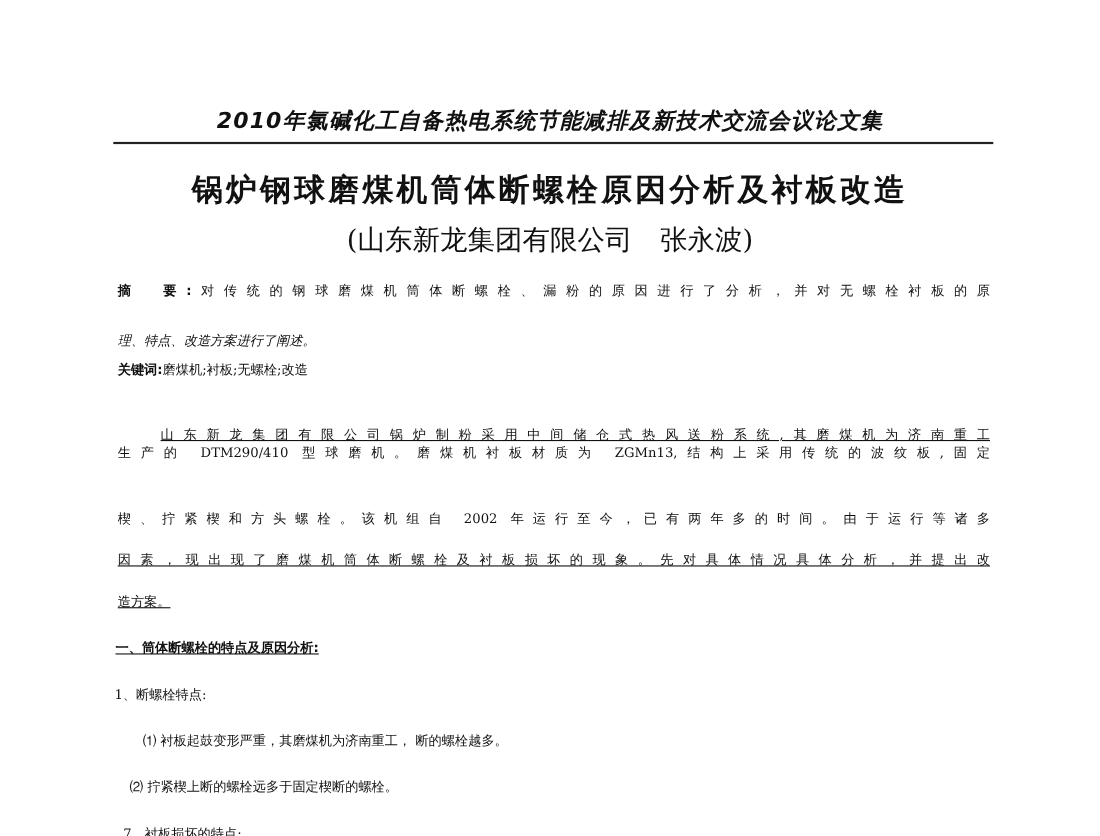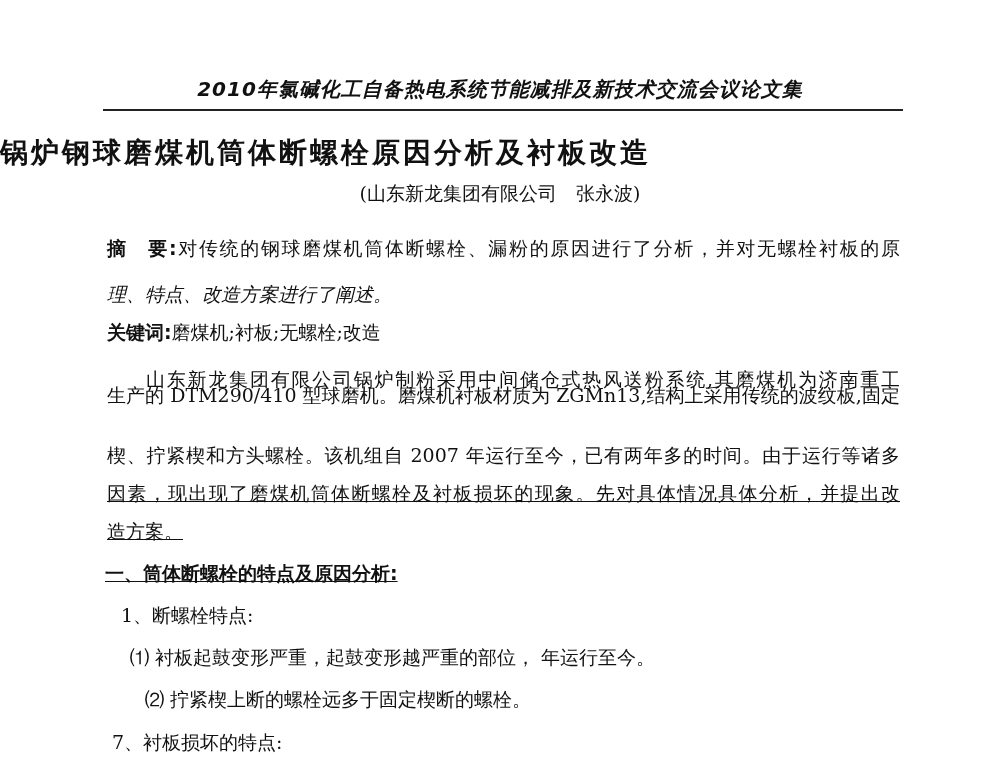--- a/index.html
+++ b/index.html
@@ -7,7 +7,7 @@
     width: 1000px; height: 760px; background: #ffffff; position: relative; overflow: hidden;
     font-family: "DejaVu Serif", "Liberation Serif", serif; color: #111;
   }
-  .abs { position: absolute; white-space: nowrap; }
+  .abs { position: absolute; white-space: nowrap; margin-top: 20px; }
   .header {
     left: 0; width: 1000px; top: 76px; text-align: center;
     font-size: 20px; font-weight: bold; font-style: italic; letter-spacing: 1px;

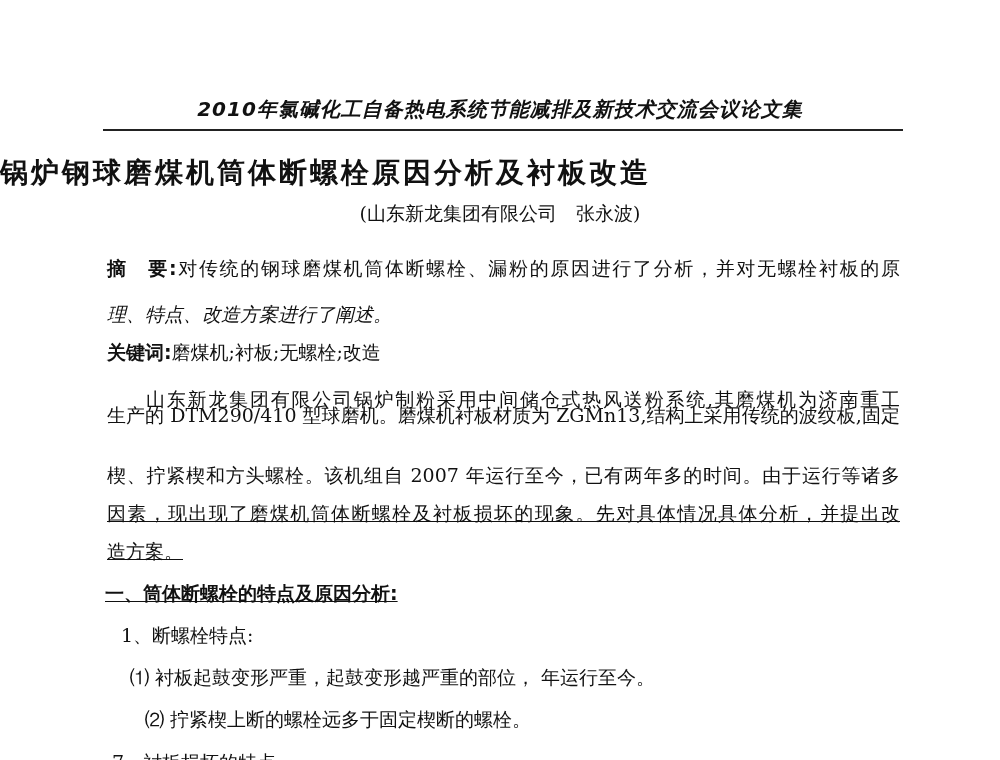--- a/index.html
+++ b/index.html
@@ -15,7 +15,7 @@
   }
   .rule { left: 103px; width: 800px; top: 109px; height: 0; border-top: 2px solid #222; }
   .title {
-    left: 0; width: 1000px; top: 134px; text-align: left;
+    left: 0; width: 1000px; top: 134px; text-align: center;
     font-size: 28px; font-weight: bold; letter-spacing: 3px;
     font-family: "DejaVu Sans", sans-serif;
   }

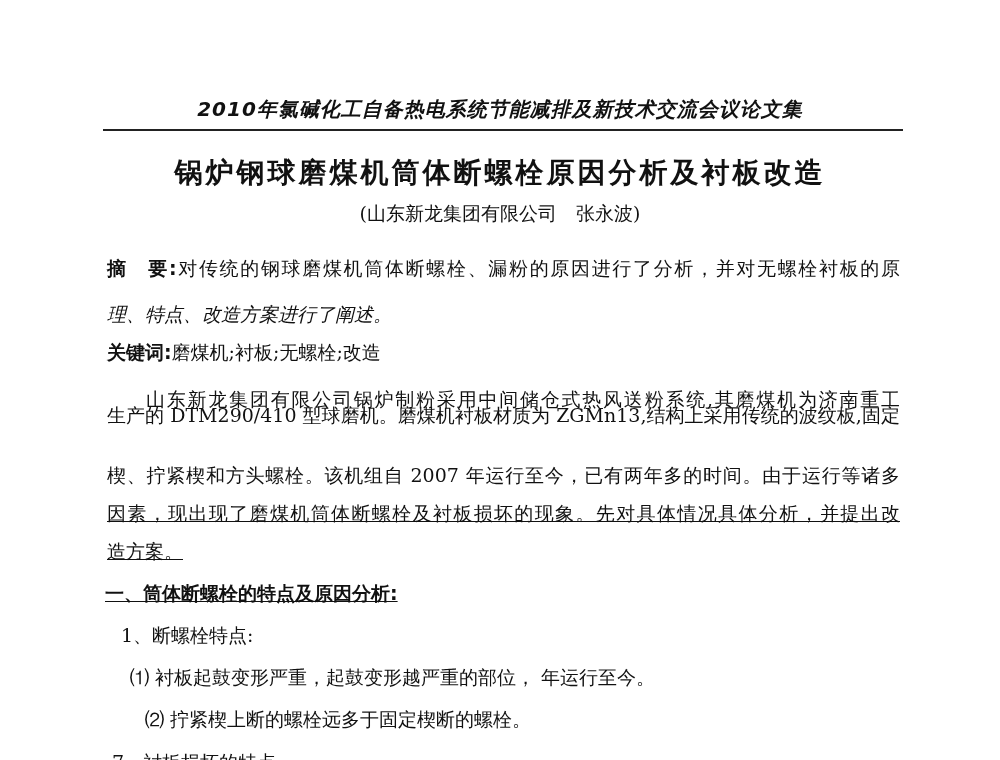--- a/index.html
+++ b/index.html
@@ -19,7 +19,7 @@
     font-size: 28px; font-weight: bold; letter-spacing: 3px;
     font-family: "DejaVu Sans", sans-serif;
   }
-  .author { left: 0; width: 1000px; top: 181px; text-align: center; font-size: 19px; }
+  .author { left: 0; width: 1000px; top: 181px; text-align: center; font-size: 25px; }
   .line { font-size: 19px; left: 107px; }
   .bold { font-weight: bold; font-family: "DejaVu Sans", sans-serif; }
   .just { width: 793px; text-align: justify; text-align-last: justify; }

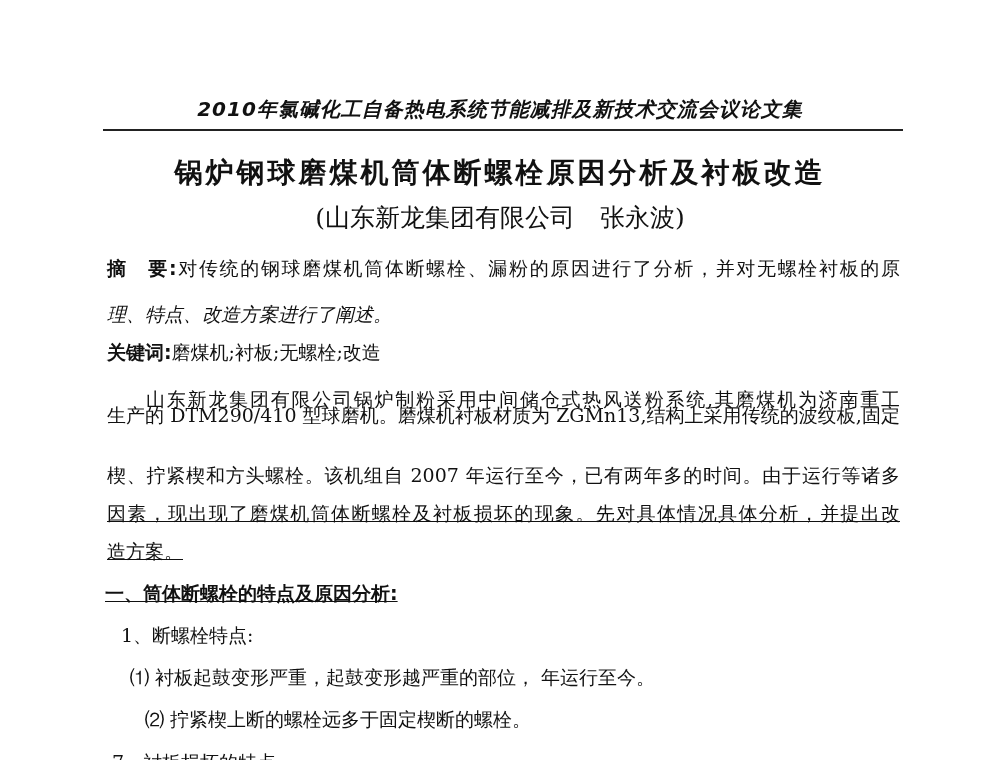--- a/index.html
+++ b/index.html
@@ -20,7 +20,7 @@
     font-family: "DejaVu Sans", sans-serif;
   }
   .author { left: 0; width: 1000px; top: 181px; text-align: center; font-size: 25px; }
-  .line { font-size: 19px; left: 107px; }
+  .line { font-size: 12px; left: 107px; }
   .bold { font-weight: bold; font-family: "DejaVu Sans", sans-serif; }
   .just { width: 793px; text-align: justify; text-align-last: justify; }
 </style>

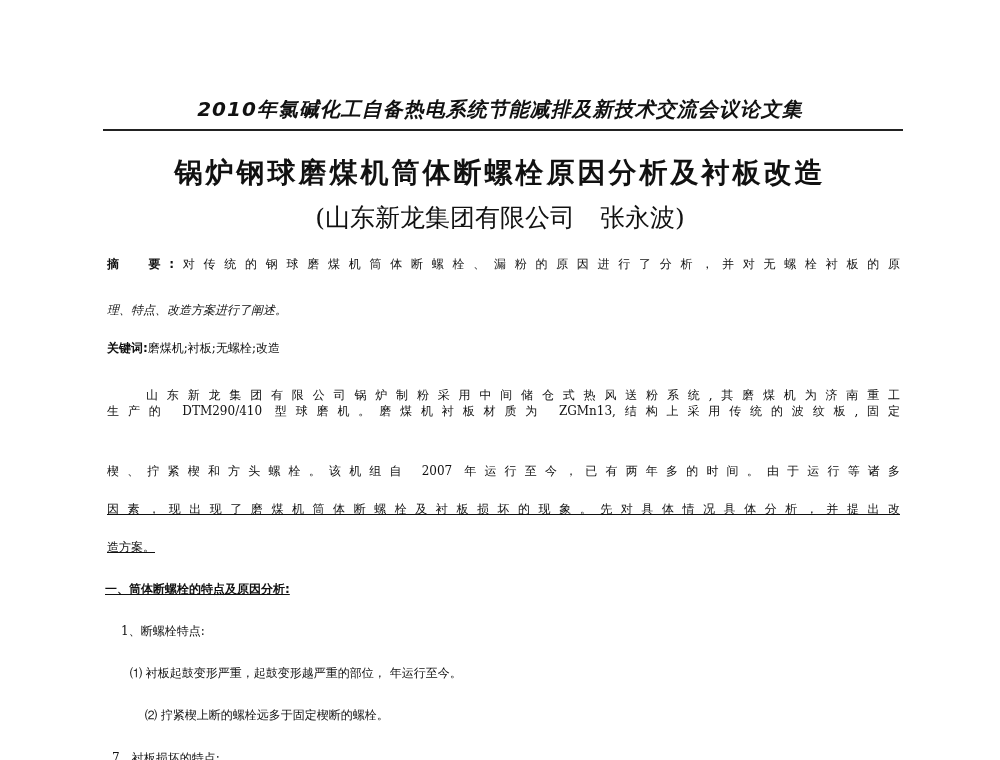--- a/index.html
+++ b/index.html
@@ -38,7 +38,7 @@
 </div>
 <div class="abs line" style="top:282px;font-style:italic;">理、特点、改造方案进行了阐述。</div>
 
-<div class="abs line" style="top:320px;">
+<div class="abs line" style="top:308px;">
   <span class="bold">关键词:</span><span>磨煤机;衬板;无螺栓;改造</span>
 </div>
 

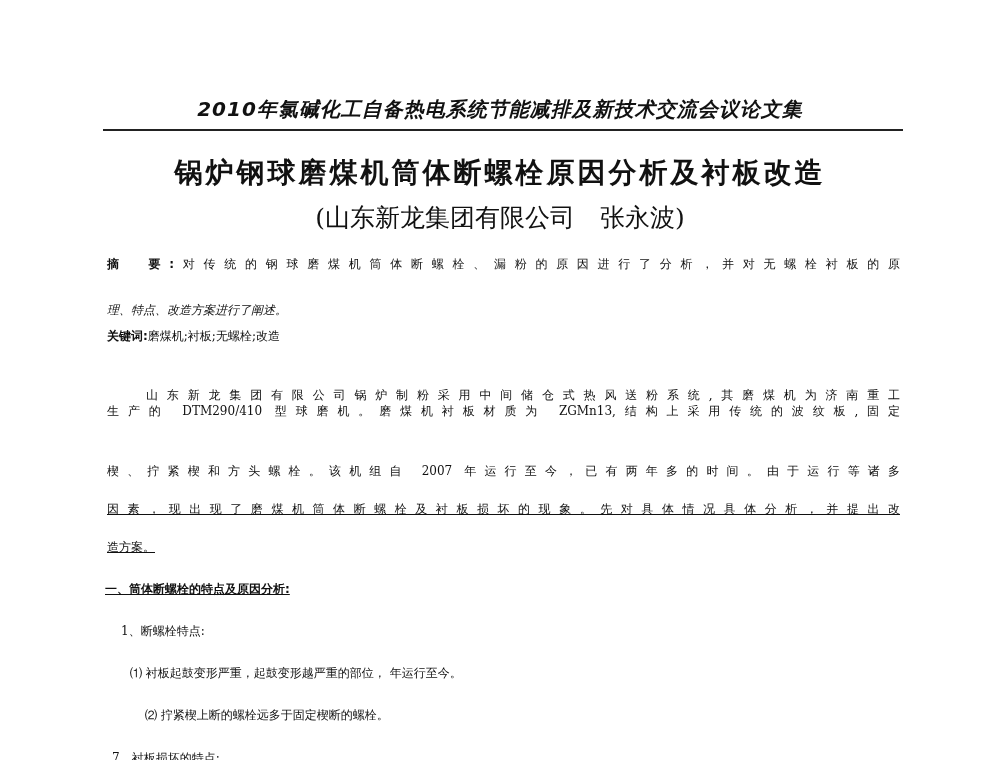--- a/index.html
+++ b/index.html
@@ -42,7 +42,7 @@
   <span class="bold">关键词:</span><span>磨煤机;衬板;无螺栓;改造</span>
 </div>
 
-<div class="abs line" style="top:367px; left:146px; width:754px; text-align:justify; text-align-last:justify;">山东新龙集团有限公司锅炉制粉采用中间储仓式热风送粉系统,其磨煤机为济南重工</div>
+<div class="abs line" style="top:367px; left:146px; width:754px; text-align:justify; text-align-last:justify;text-decoration:underline;">山东新龙集团有限公司锅炉制粉采用中间储仓式热风送粉系统,其磨煤机为济南重工</div>
 <div class="abs line just" style="top:383px;">生产的 DTM290/410 型球磨机。磨煤机衬板材质为 ZGMn13,结构上采用传统的波纹板,固定</div>
 <div class="abs line just" style="top:443px;">楔、拧紧楔和方头螺栓。该机组自 2007 年运行至今，已有两年多的时间。由于运行等诸多</div>
 <div class="abs line just" style="top:481px;text-decoration:underline;">因素，现出现了磨煤机筒体断螺栓及衬板损坏的现象。先对具体情况具体分析，并提出改</div>

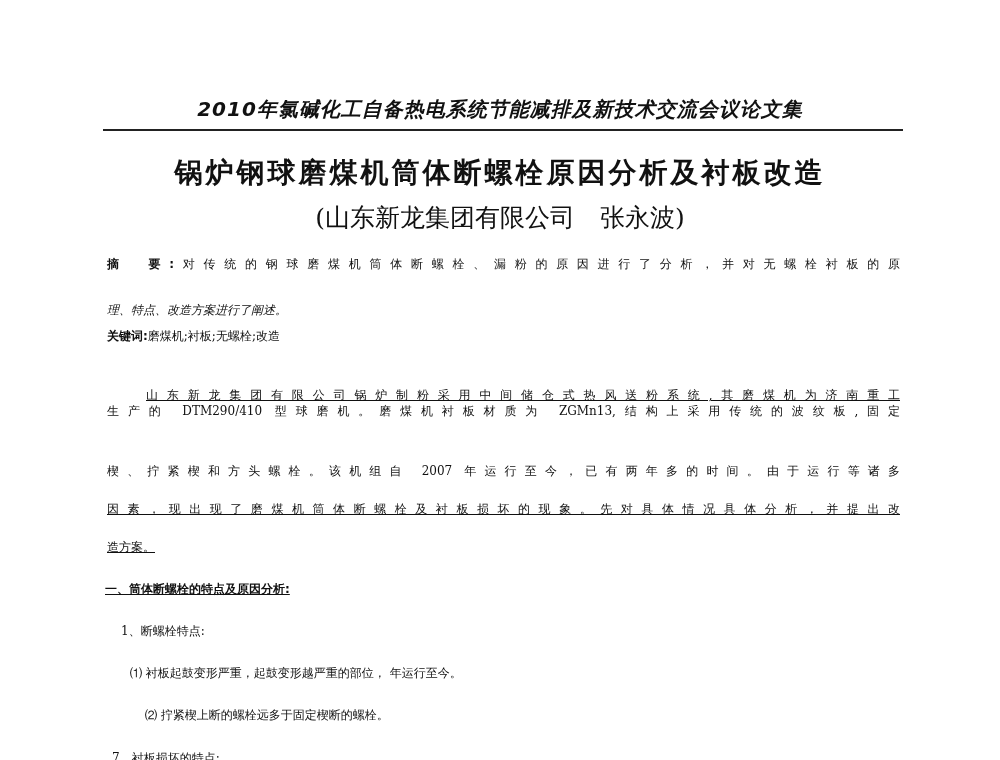--- a/index.html
+++ b/index.html
@@ -44,7 +44,7 @@
 
 <div class="abs line" style="top:367px; left:146px; width:754px; text-align:justify; text-align-last:justify;text-decoration:underline;">山东新龙集团有限公司锅炉制粉采用中间储仓式热风送粉系统,其磨煤机为济南重工</div>
 <div class="abs line just" style="top:383px;">生产的 DTM290/410 型球磨机。磨煤机衬板材质为 ZGMn13,结构上采用传统的波纹板,固定</div>
-<div class="abs line just" style="top:443px;">楔、拧紧楔和方头螺栓。该机组自 2007 年运行至今，已有两年多的时间。由于运行等诸多</div>
+<div class="abs line just" style="top:443px;">楔、拧紧楔和方头螺栓。该机组自 2002 年运行至今，已有两年多的时间。由于运行等诸多</div>
 <div class="abs line just" style="top:481px;text-decoration:underline;">因素，现出现了磨煤机筒体断螺栓及衬板损坏的现象。先对具体情况具体分析，并提出改</div>
 <div class="abs line" style="top:519px;text-decoration:underline;">造方案。</div>
 

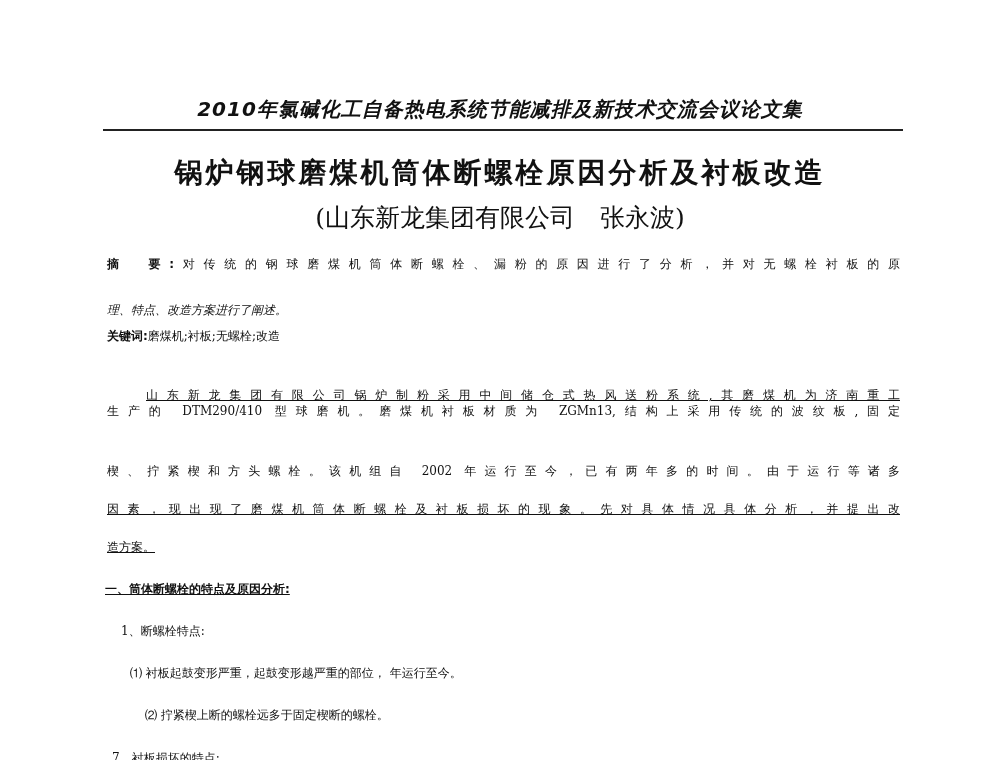--- a/index.html
+++ b/index.html
@@ -49,7 +49,7 @@
 <div class="abs line" style="top:519px;text-decoration:underline;">造方案。</div>
 
 <div class="abs line bold" style="top:561px; left:105px;text-decoration:underline;">一、筒体断螺栓的特点及原因分析:</div>
-<div class="abs line" style="top:603px; left:121px;">1、断螺栓特点:</div>
+<div class="abs line" style="top:603px; left:104px;">1、断螺栓特点:</div>
 <div class="abs line" style="top:645px; left:130px;">⑴ 衬板起鼓变形严重，起鼓变形越严重的部位， 年运行至今。</div>
 <div class="abs line" style="top:687px; left:145px;">⑵ 拧紧楔上断的螺栓远多于固定楔断的螺栓。</div>
 <div class="abs line" style="top:730px; left:112px;">7、衬板损坏的特点:</div>

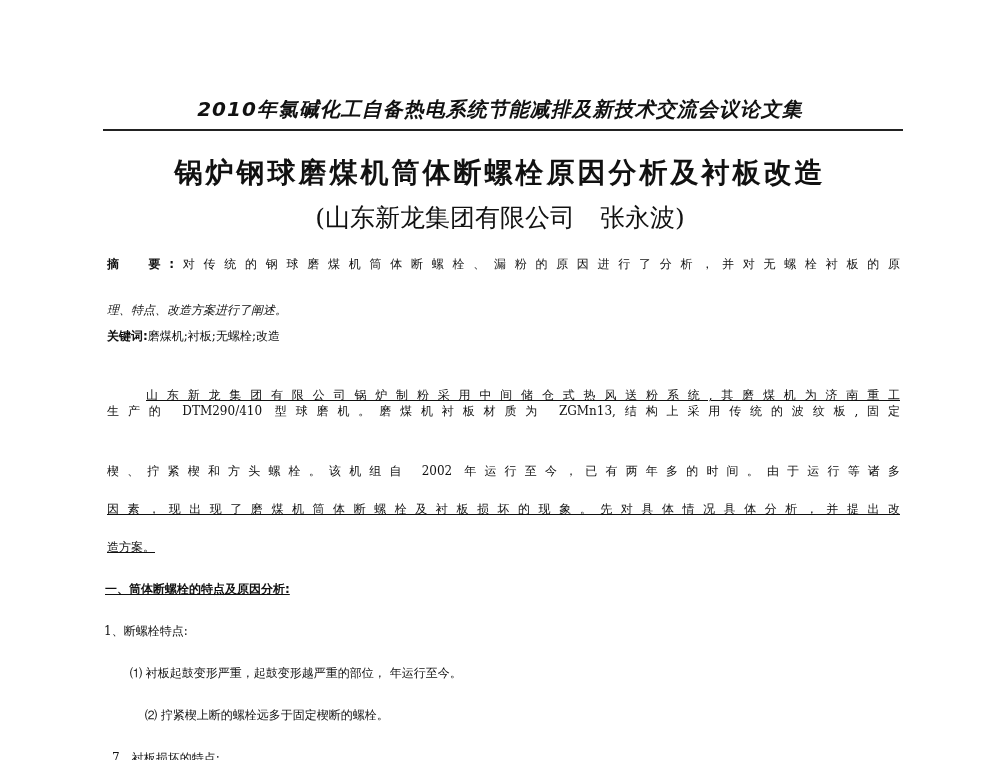--- a/index.html
+++ b/index.html
@@ -50,7 +50,7 @@
 
 <div class="abs line bold" style="top:561px; left:105px;text-decoration:underline;">一、筒体断螺栓的特点及原因分析:</div>
 <div class="abs line" style="top:603px; left:104px;">1、断螺栓特点:</div>
-<div class="abs line" style="top:645px; left:130px;">⑴ 衬板起鼓变形严重，起鼓变形越严重的部位， 年运行至今。</div>
+<div class="abs line" style="top:645px; left:130px;">⑴ 衬板起鼓变形严重，其磨煤机为济南重工， 断的螺栓越多。</div>
 <div class="abs line" style="top:687px; left:145px;">⑵ 拧紧楔上断的螺栓远多于固定楔断的螺栓。</div>
 <div class="abs line" style="top:730px; left:112px;">7、衬板损坏的特点:</div>
 

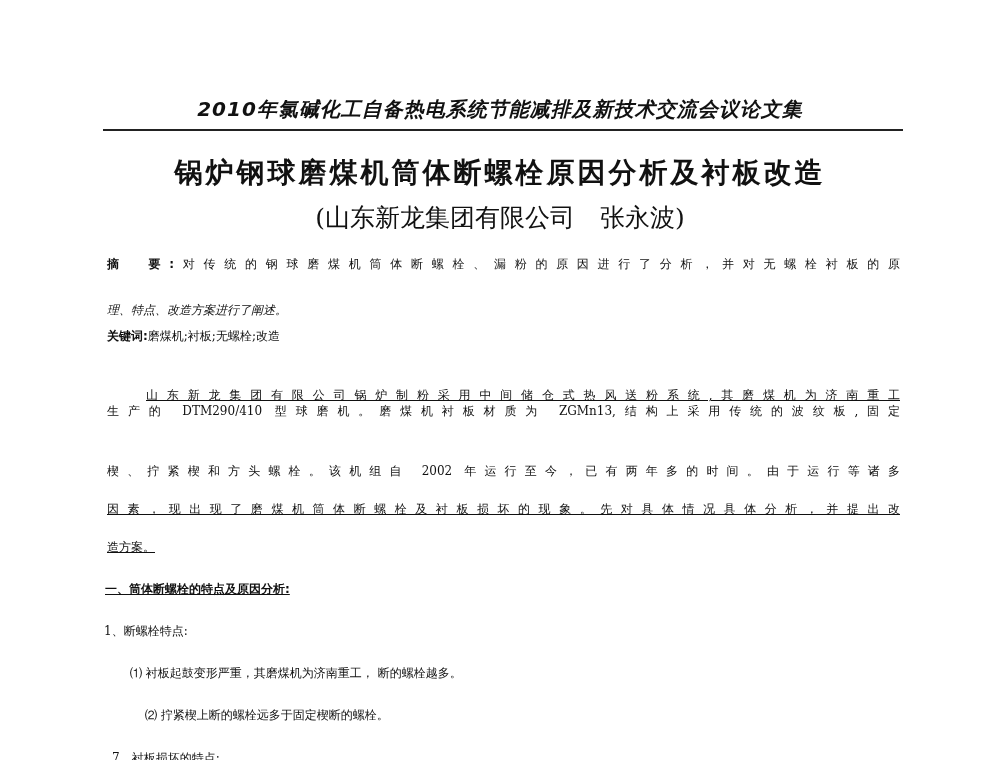--- a/index.html
+++ b/index.html
@@ -51,7 +51,7 @@
 <div class="abs line bold" style="top:561px; left:105px;text-decoration:underline;">一、筒体断螺栓的特点及原因分析:</div>
 <div class="abs line" style="top:603px; left:104px;">1、断螺栓特点:</div>
 <div class="abs line" style="top:645px; left:130px;">⑴ 衬板起鼓变形严重，其磨煤机为济南重工， 断的螺栓越多。</div>
-<div class="abs line" style="top:687px; left:145px;">⑵ 拧紧楔上断的螺栓远多于固定楔断的螺栓。</div>
+<div class="abs line" style="top:687px; left:118px;">⑵ 拧紧楔上断的螺栓远多于固定楔断的螺栓。</div>
 <div class="abs line" style="top:730px; left:112px;">7、衬板损坏的特点:</div>
 
 </body></html>

